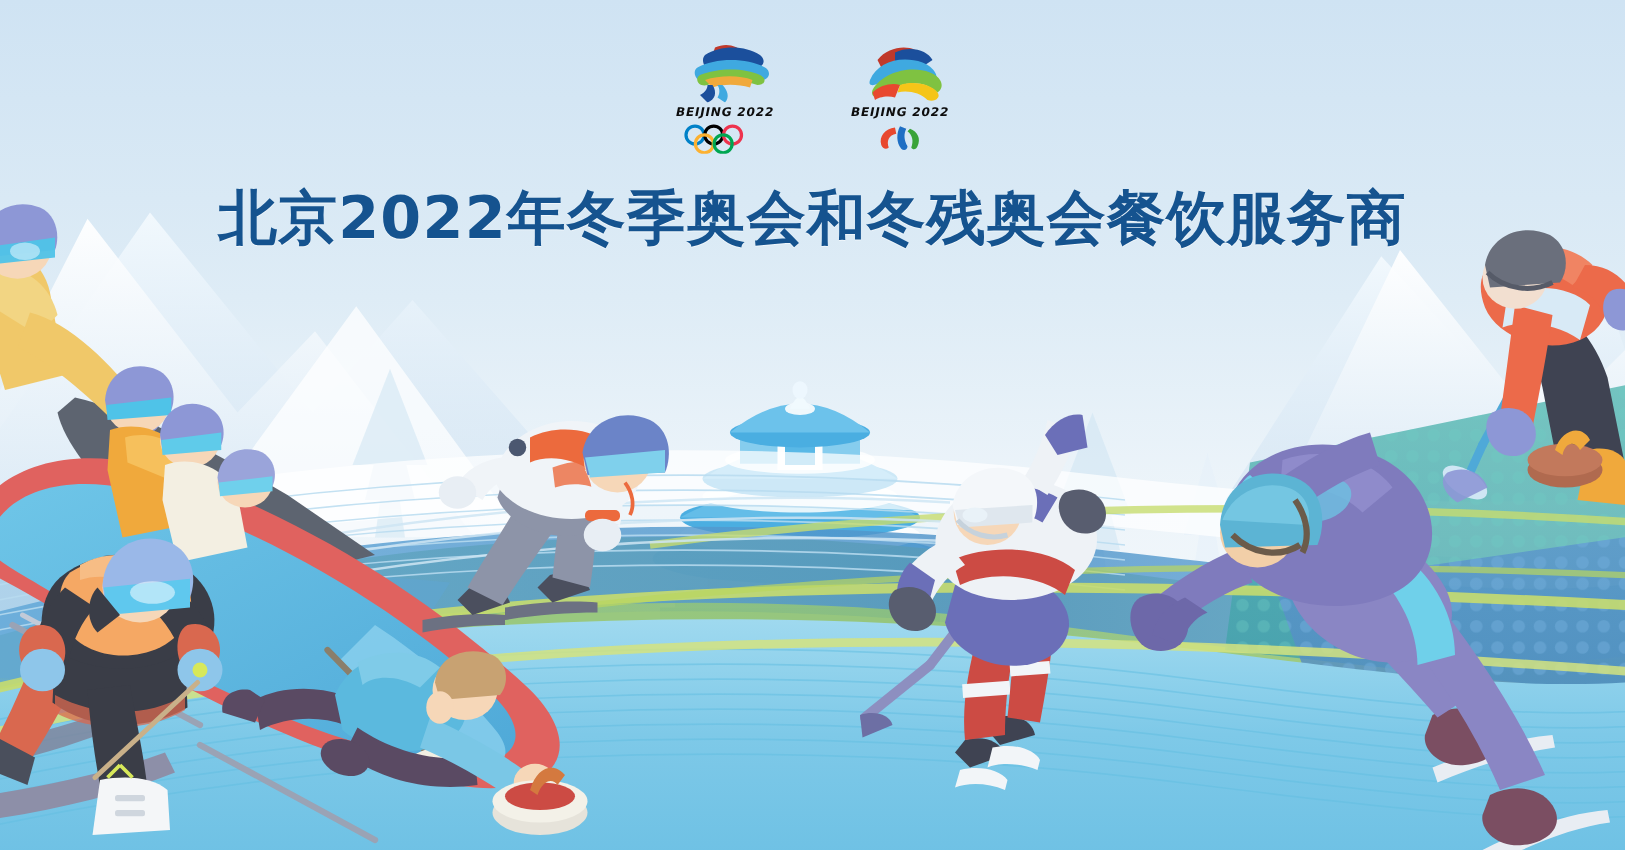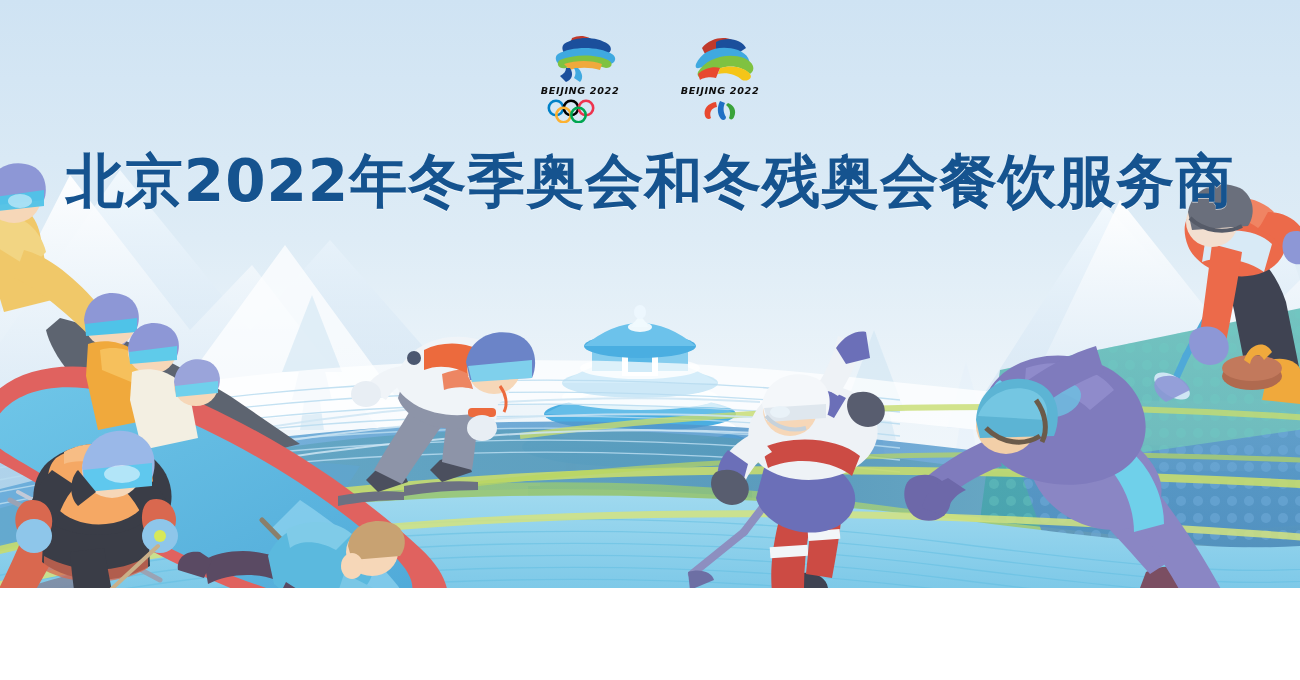--- a/index.html
+++ b/index.html
@@ -10,7 +10,7 @@
   #banner {
     position:relative;
     width:1300px;
-    height:588px;
+    height:680px;
     overflow:hidden;
     background:linear-gradient(180deg,#cfe3f3 0%,#dceaf5 28%,#e9f2f9 48%,#f2f8fb 60%);
   }

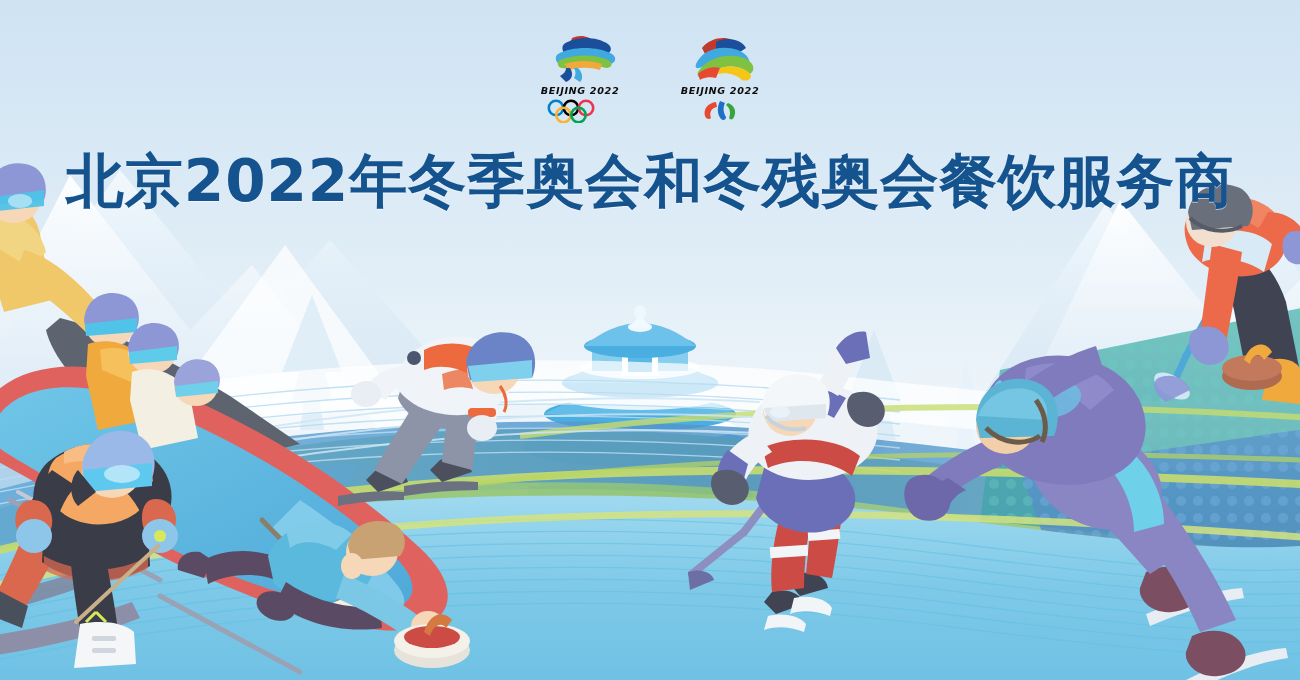--- a/index.html
+++ b/index.html
@@ -47,7 +47,7 @@
     text-align:center;
     z-index:45;
     font-family:"DejaVu Sans","Liberation Sans",sans-serif;
-    font-size:58px;
+    font-size:47px;
     font-weight:bold;
     letter-spacing:1px;
     color:#15538f;

